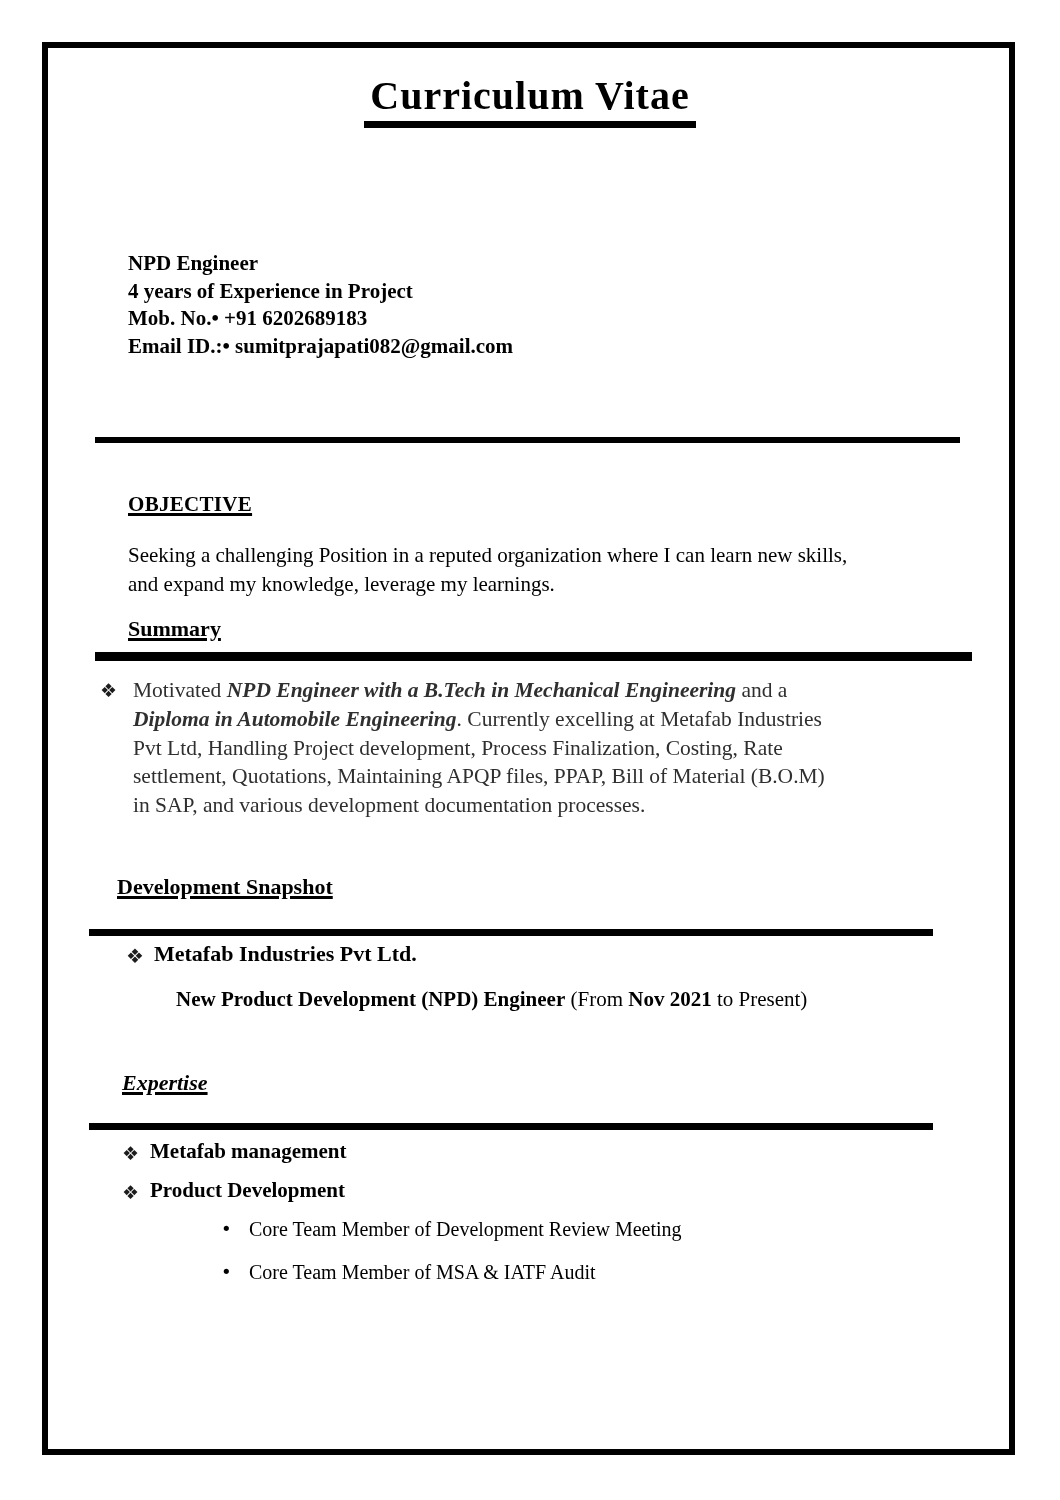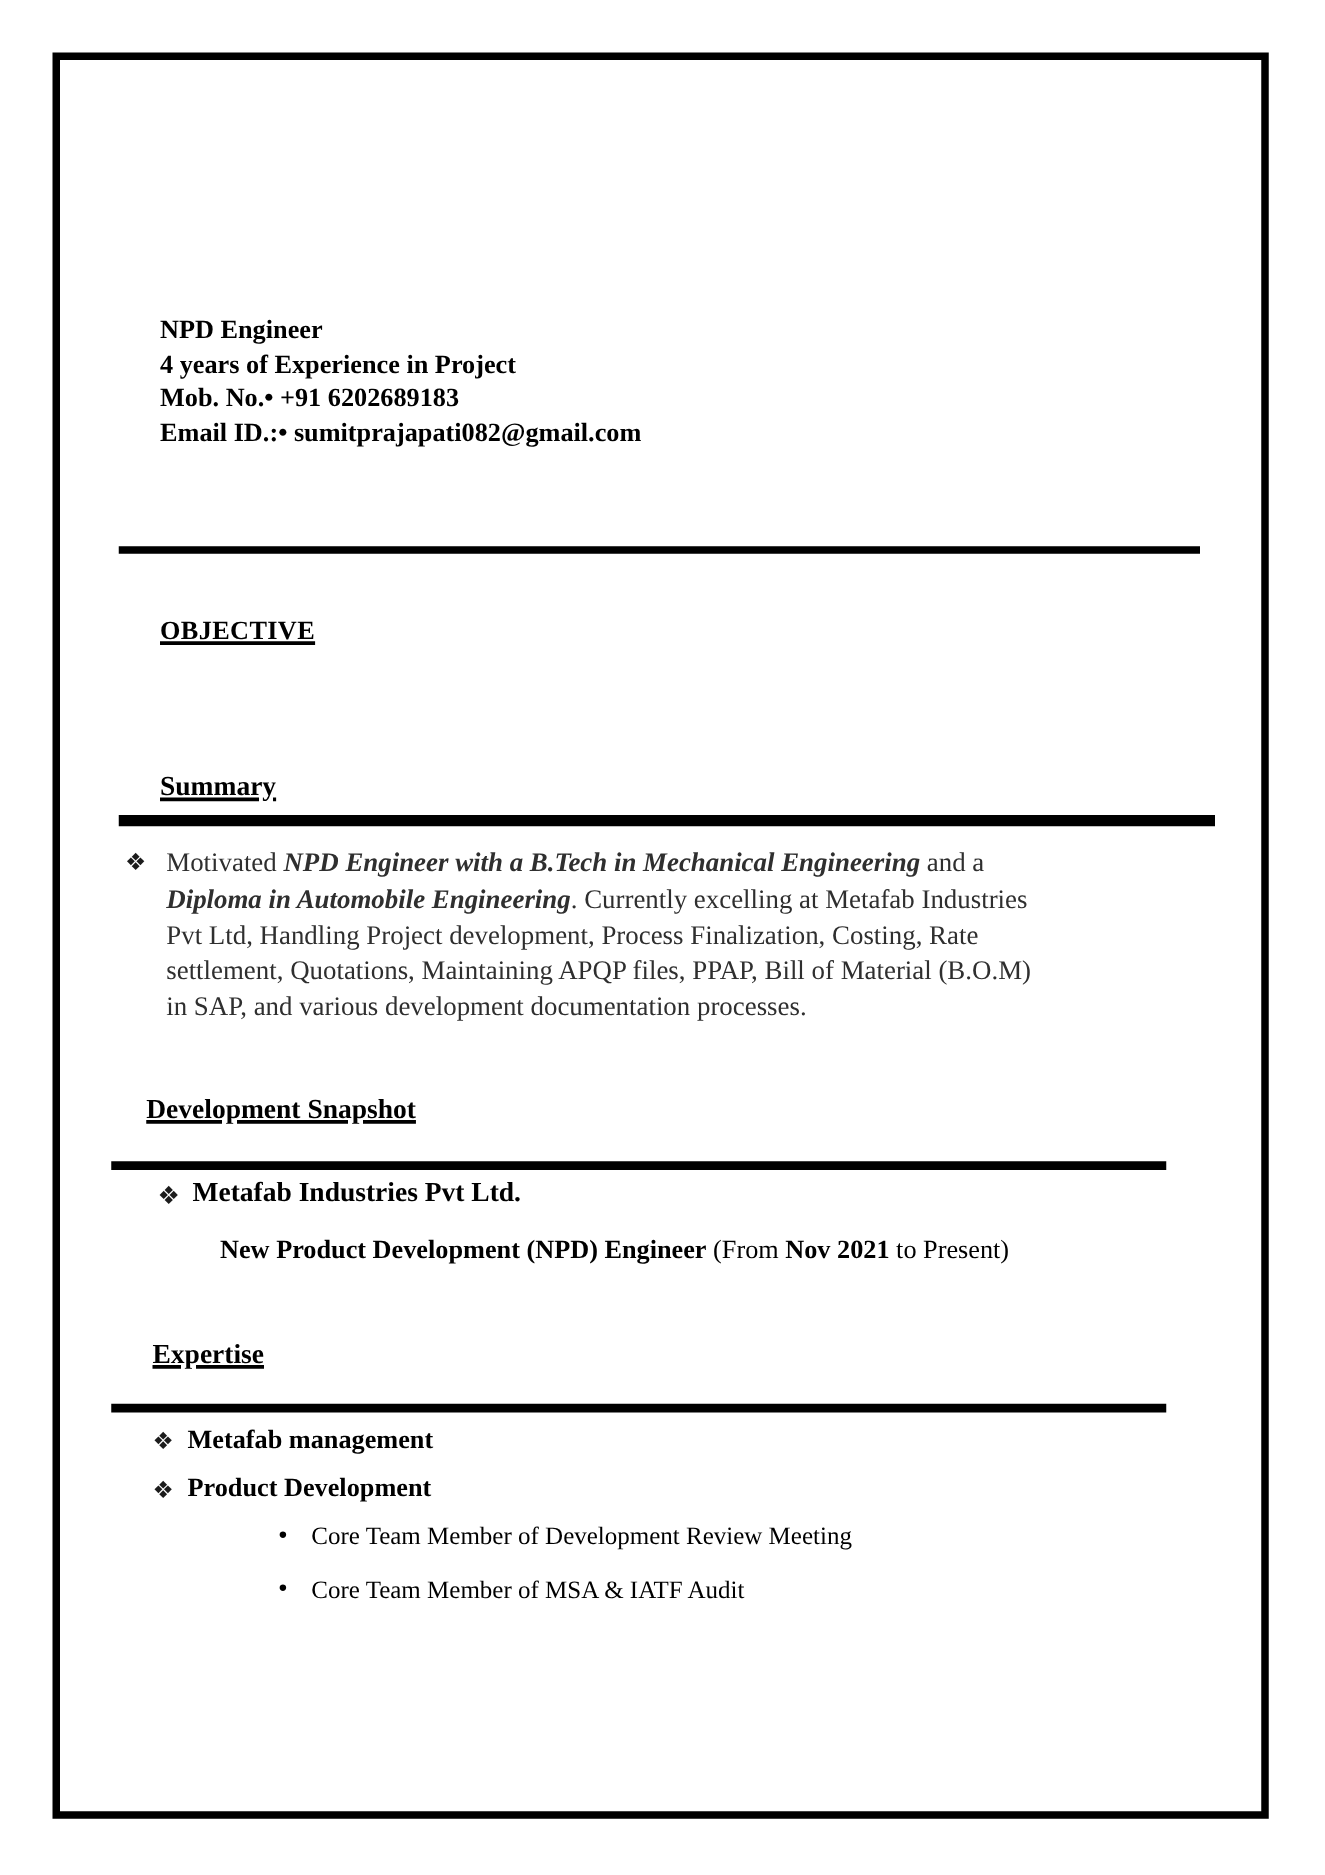--- a/index.html
+++ b/index.html
@@ -87,6 +87,9 @@
 
   <div class="frame"></div>
 
+  <div class="abs title-wrap">
+    <span class="doc-title">Curriculum Vitae</span>
+  </div>
 
   <div class="abs header-block">
     <div><span class="u-line">NPD Engineer</span></div>

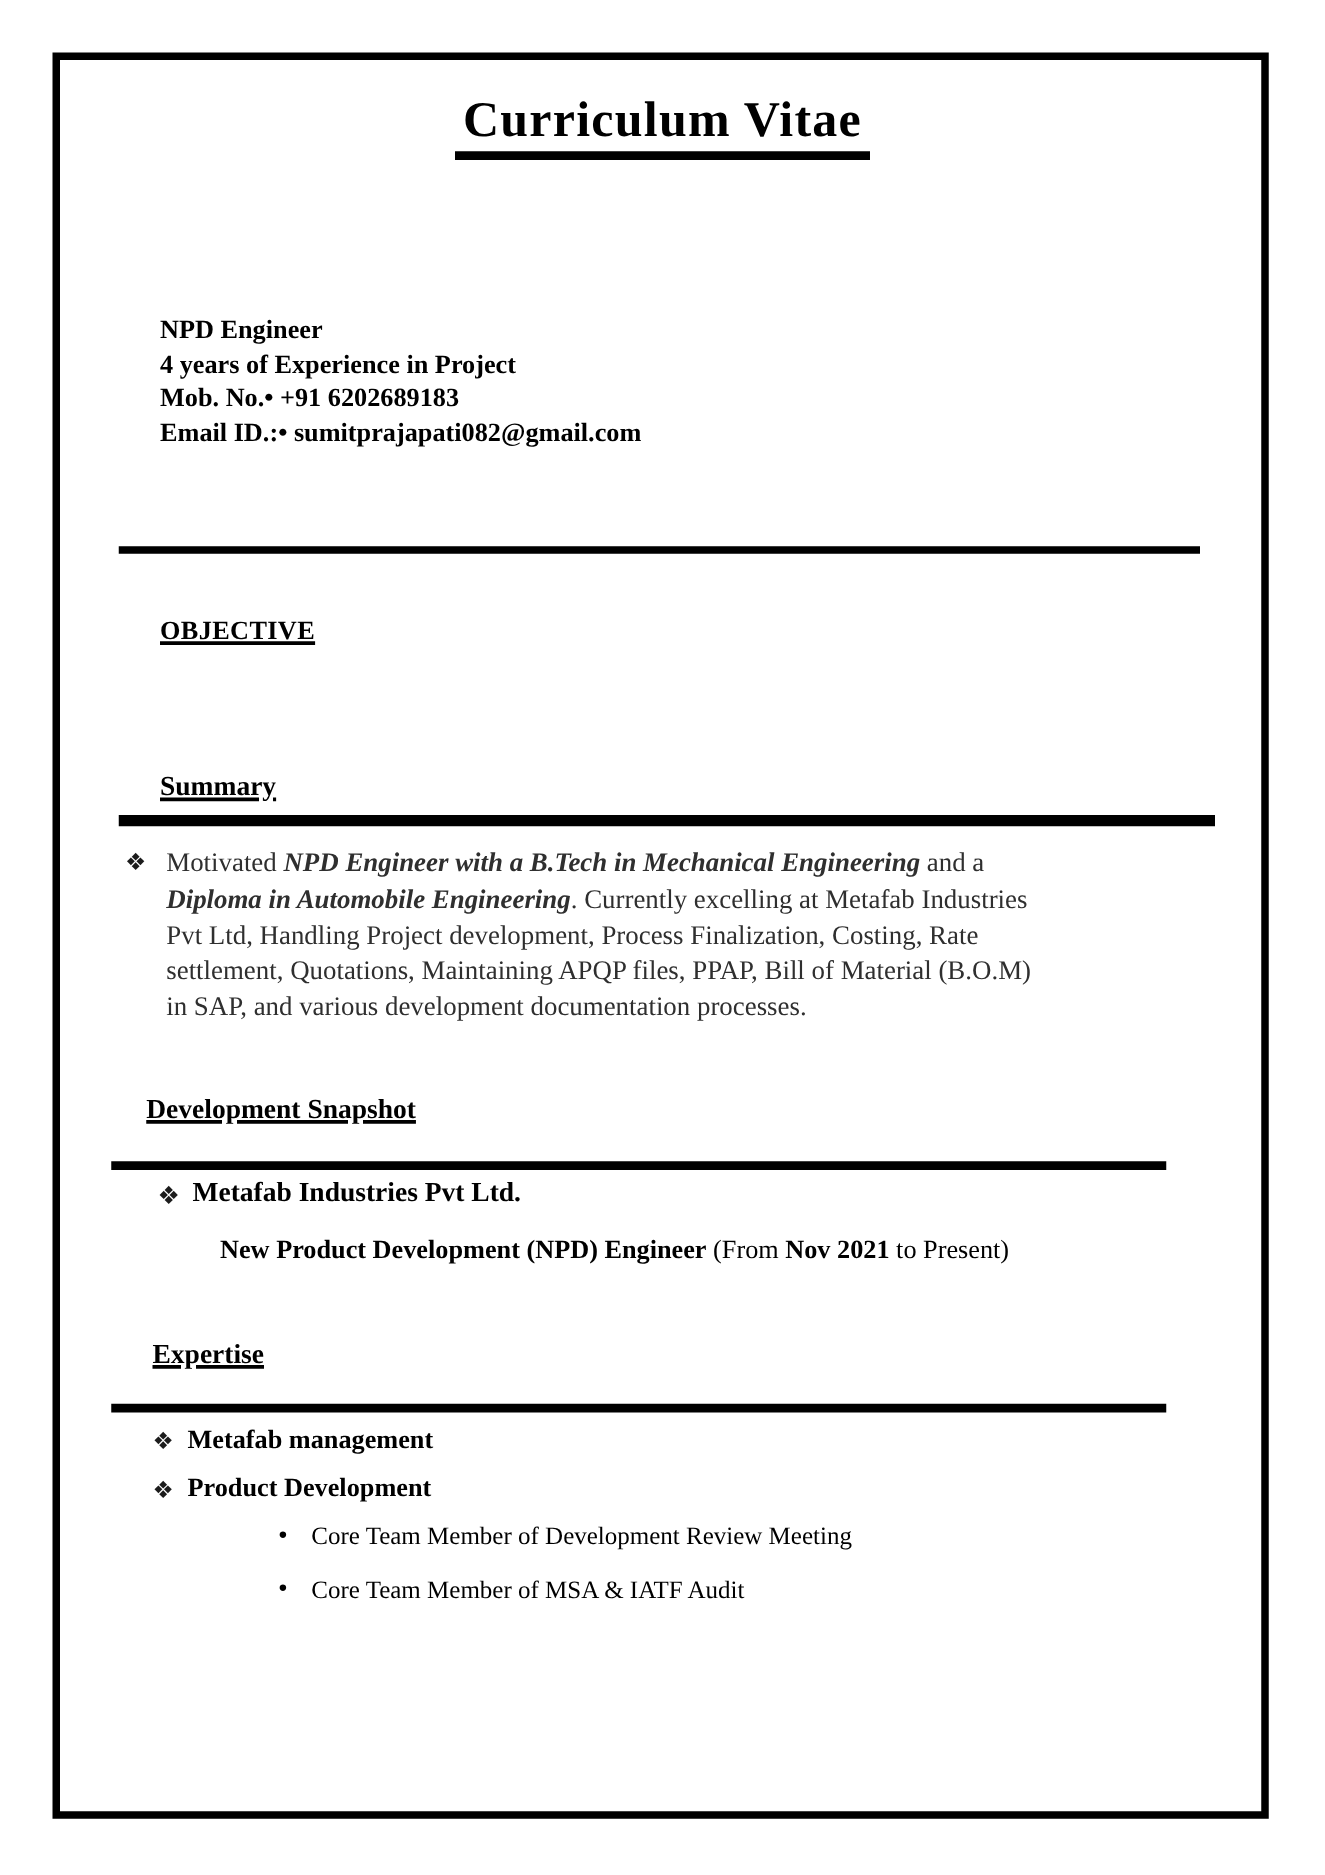--- a/index.html
+++ b/index.html
@@ -101,6 +101,8 @@
   <div class="rule" style="left:95px; top:437px; width:865px; height:6px;"></div>
 
   <div class="abs section-heading objective-heading">OBJECTIVE</div>
+  <div class="abs objective-text">Seeking a challenging Position in a reputed organization where I can learn new skills,
+and expand my knowledge, leverage my learnings.</div>
 
   <div class="abs section-heading summary-heading">Summary</div>
   <div class="rule" style="left:95px; top:652px; width:877px; height:9px;"></div>

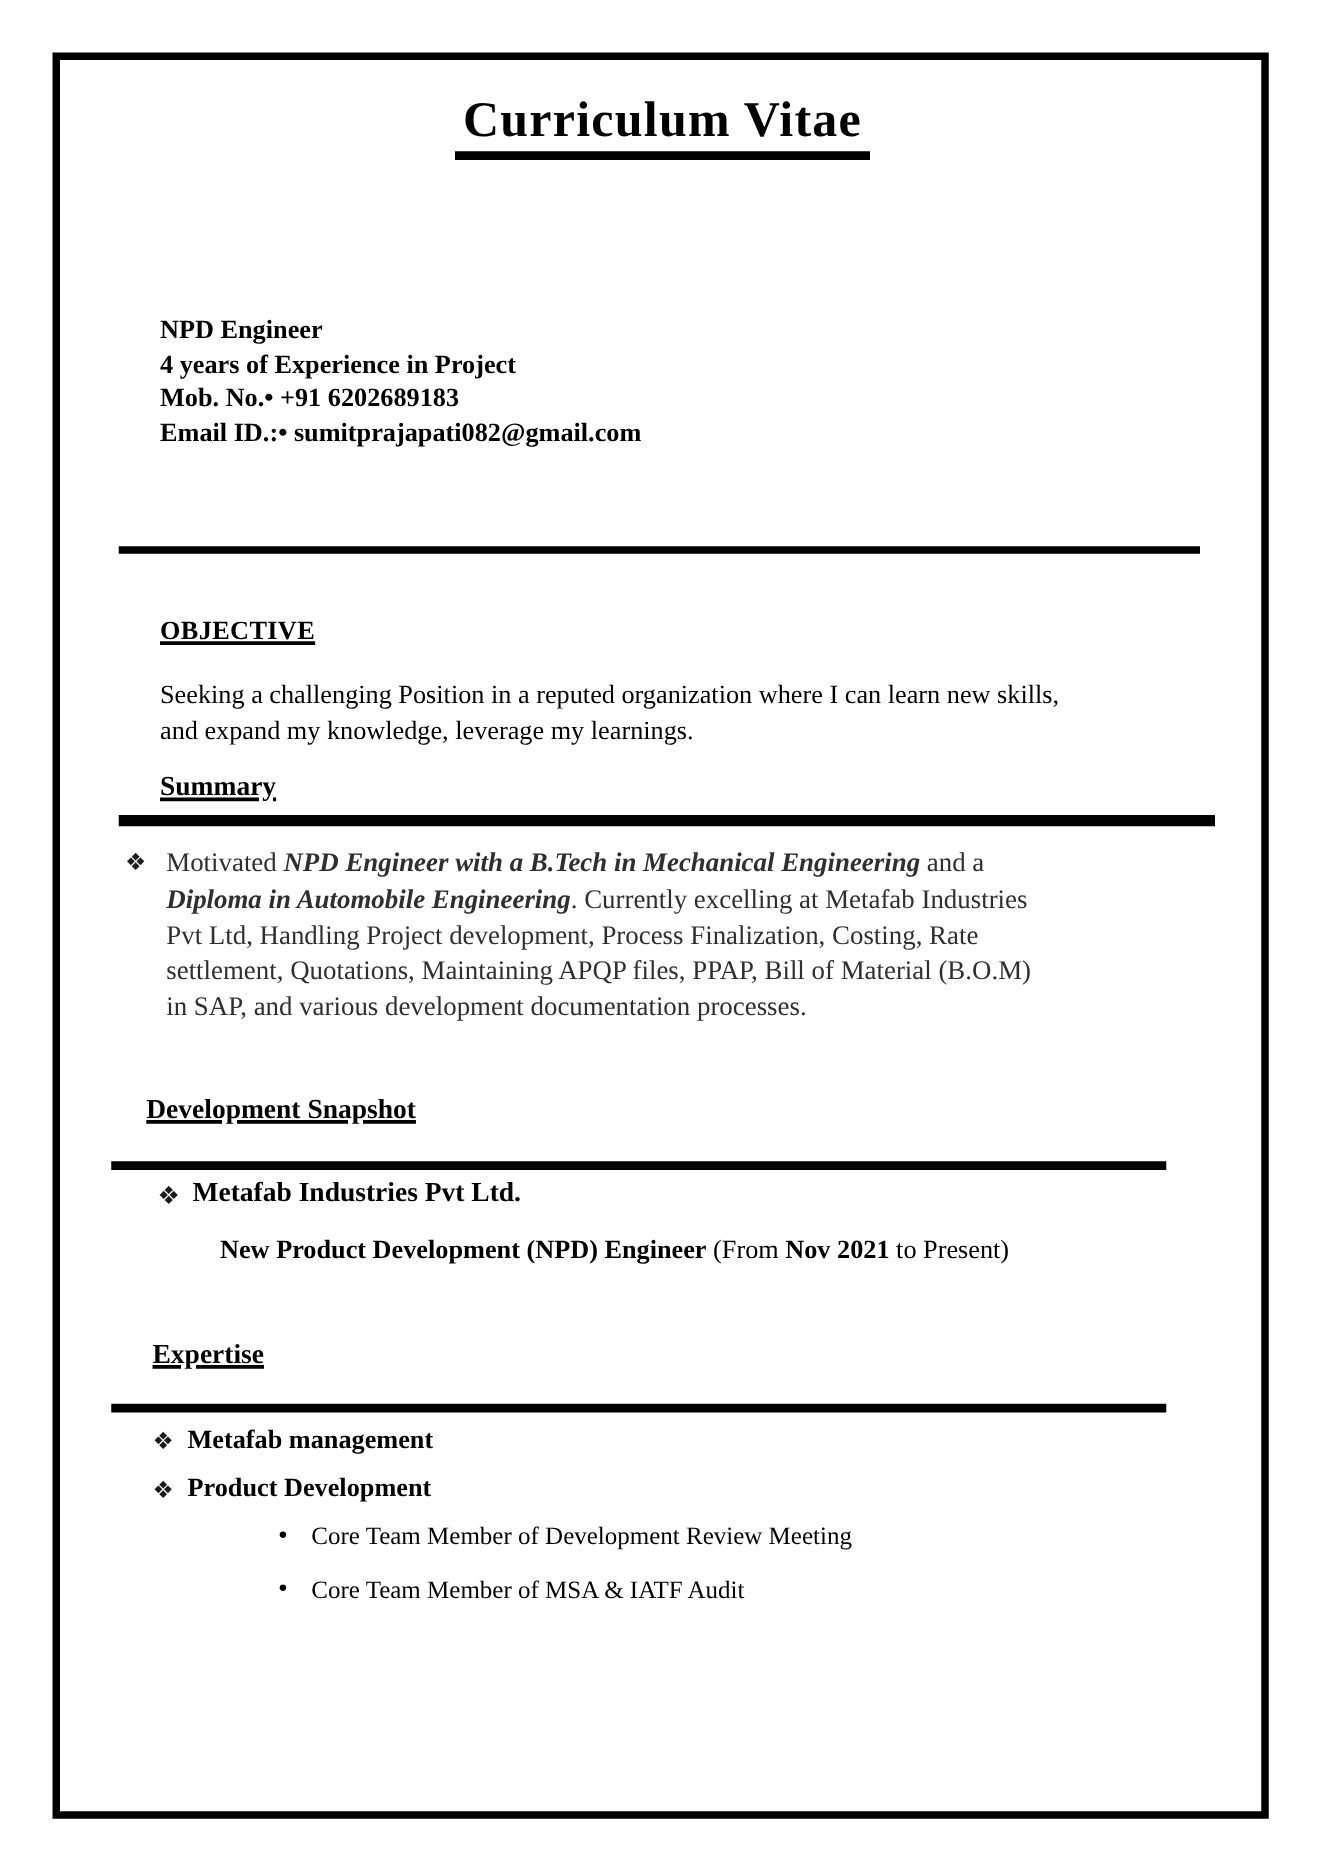--- a/index.html
+++ b/index.html
@@ -71,7 +71,7 @@
   .role-line { left: 176px; top: 987px; font-size: 21px; }
   .role-line .b { font-weight: bold; }
 
-  .expertise-heading { left: 122px; top: 1070px; font-size: 22px; }
+  .expertise-heading { left: 122px; top: 1070px; font-size: 22px; font-style: italic; }
   .exp-item { display: flex; align-items: flex-start; font-size: 21px; font-weight: bold; }
   .exp-item .bullet-diamond { flex: 0 0 28px; line-height: 28px; font-size: 19px; }
   .exp-item-1 { left: 122px; top: 1139px; }

